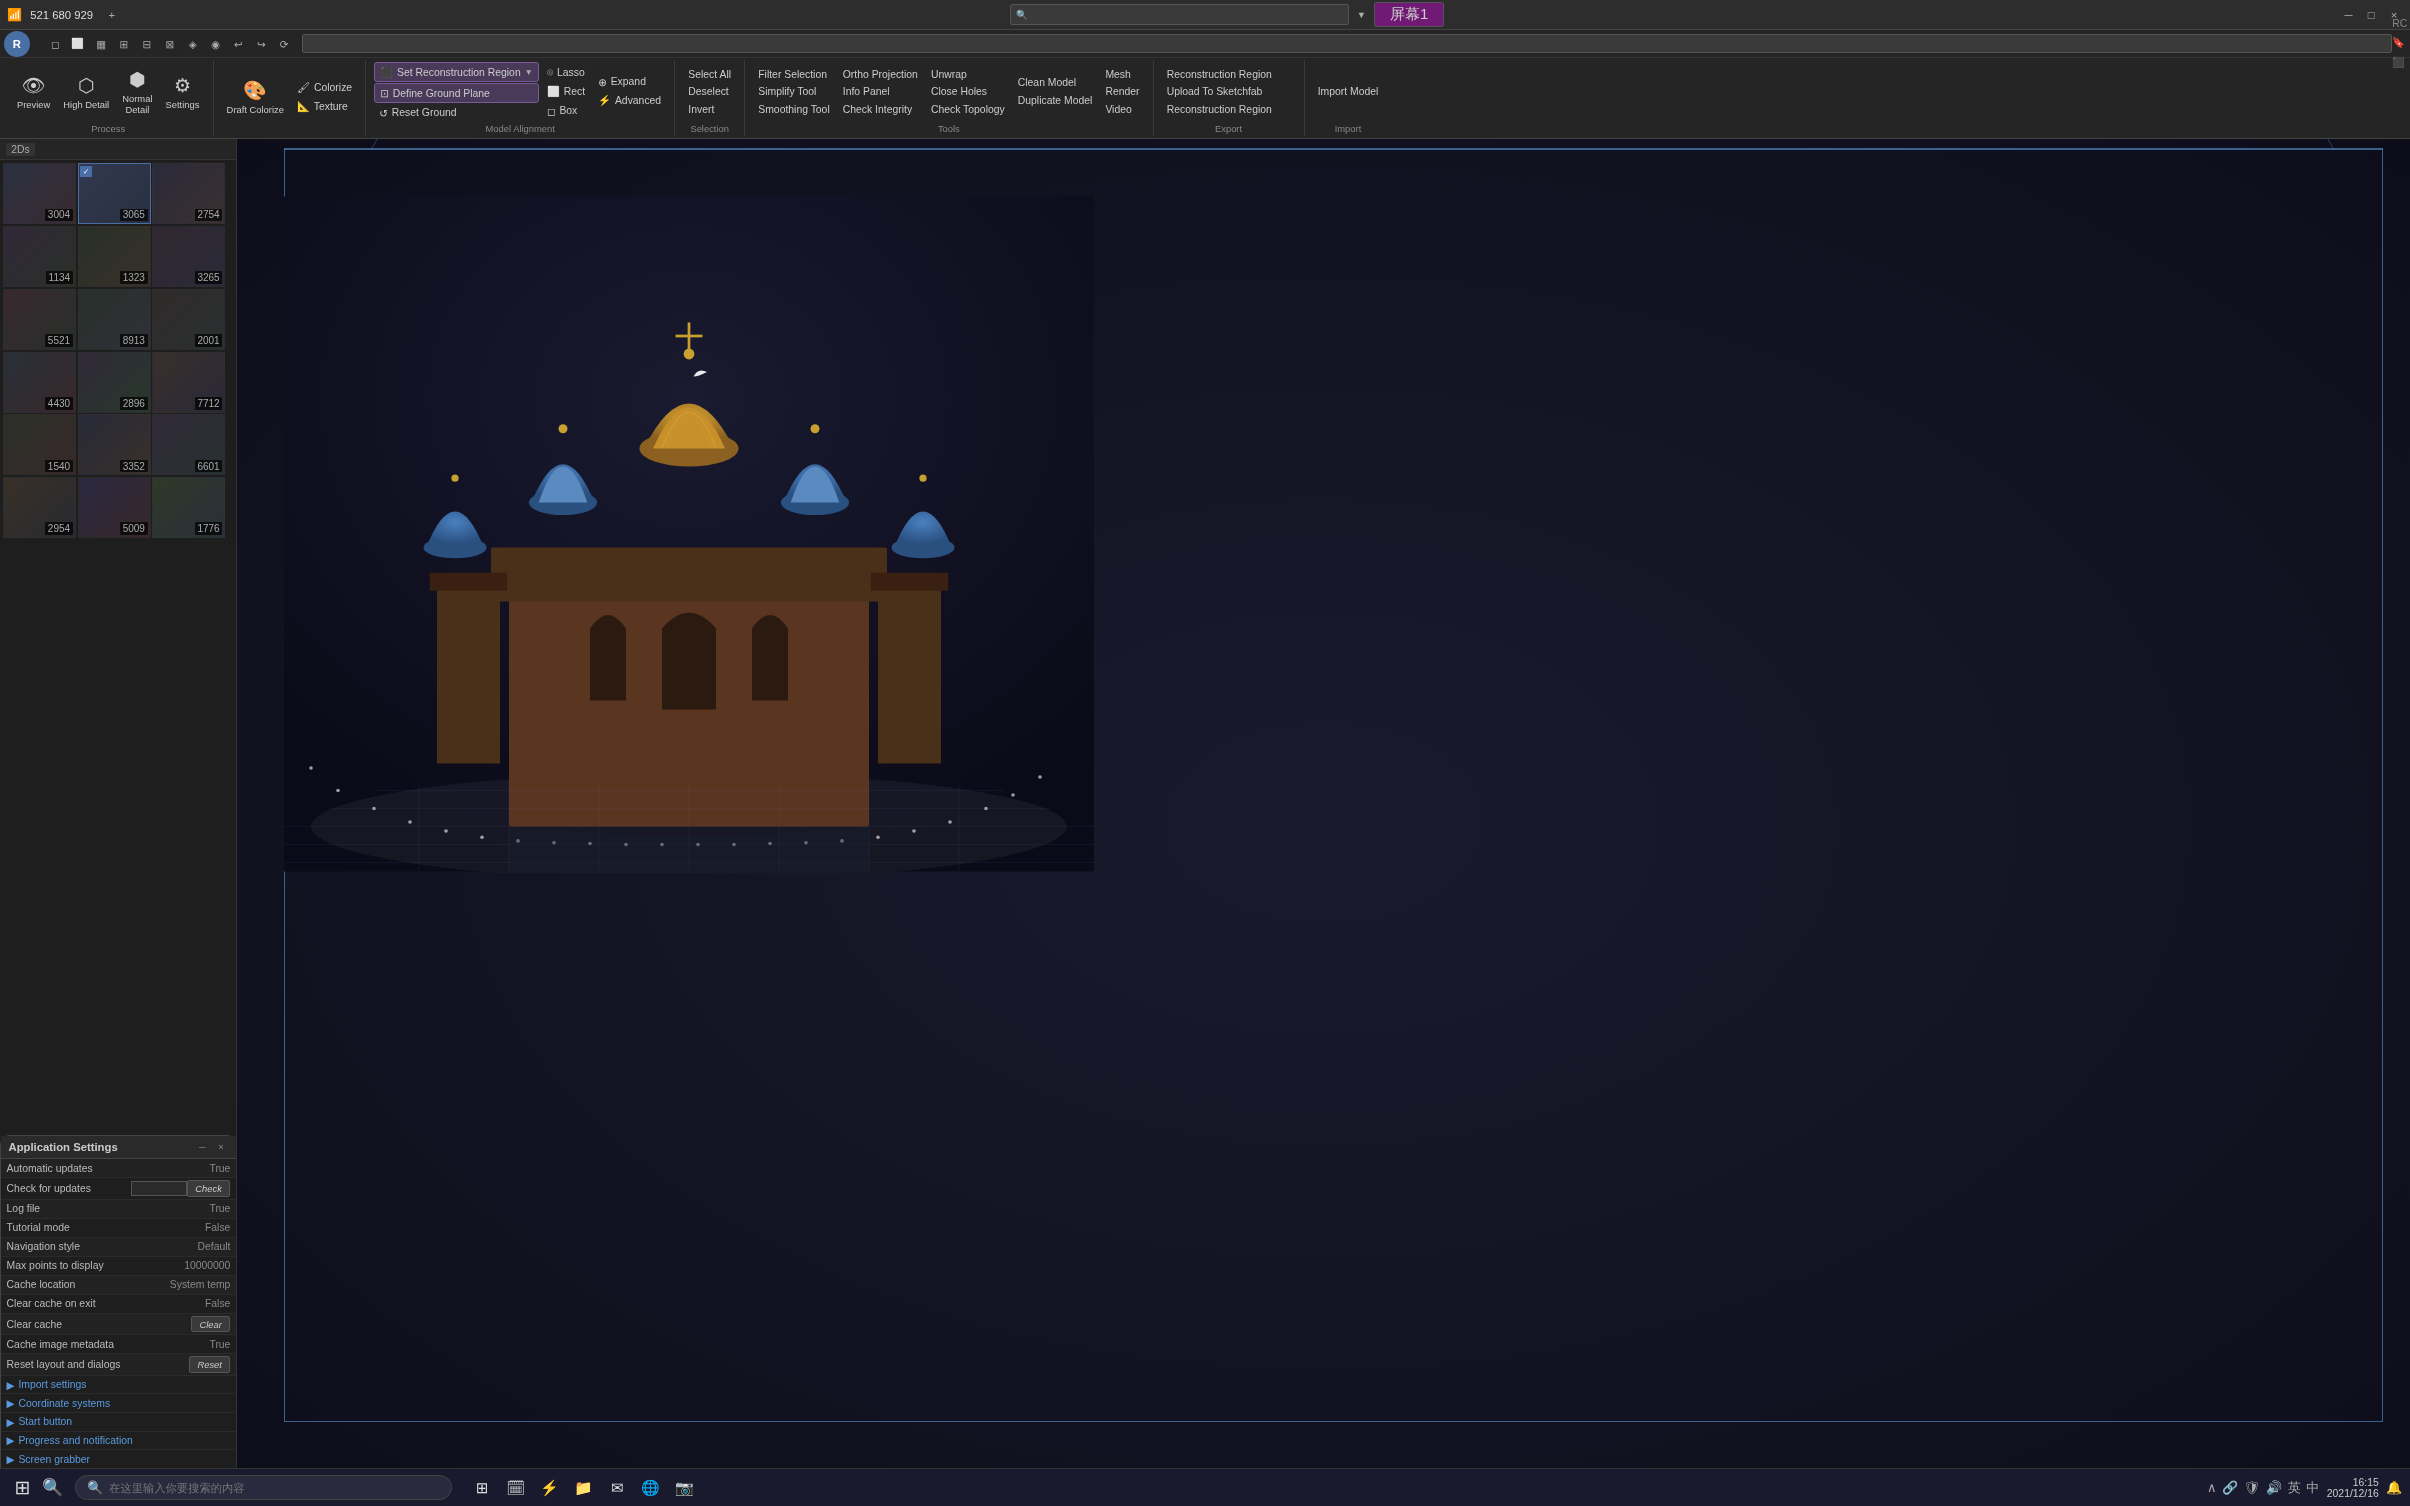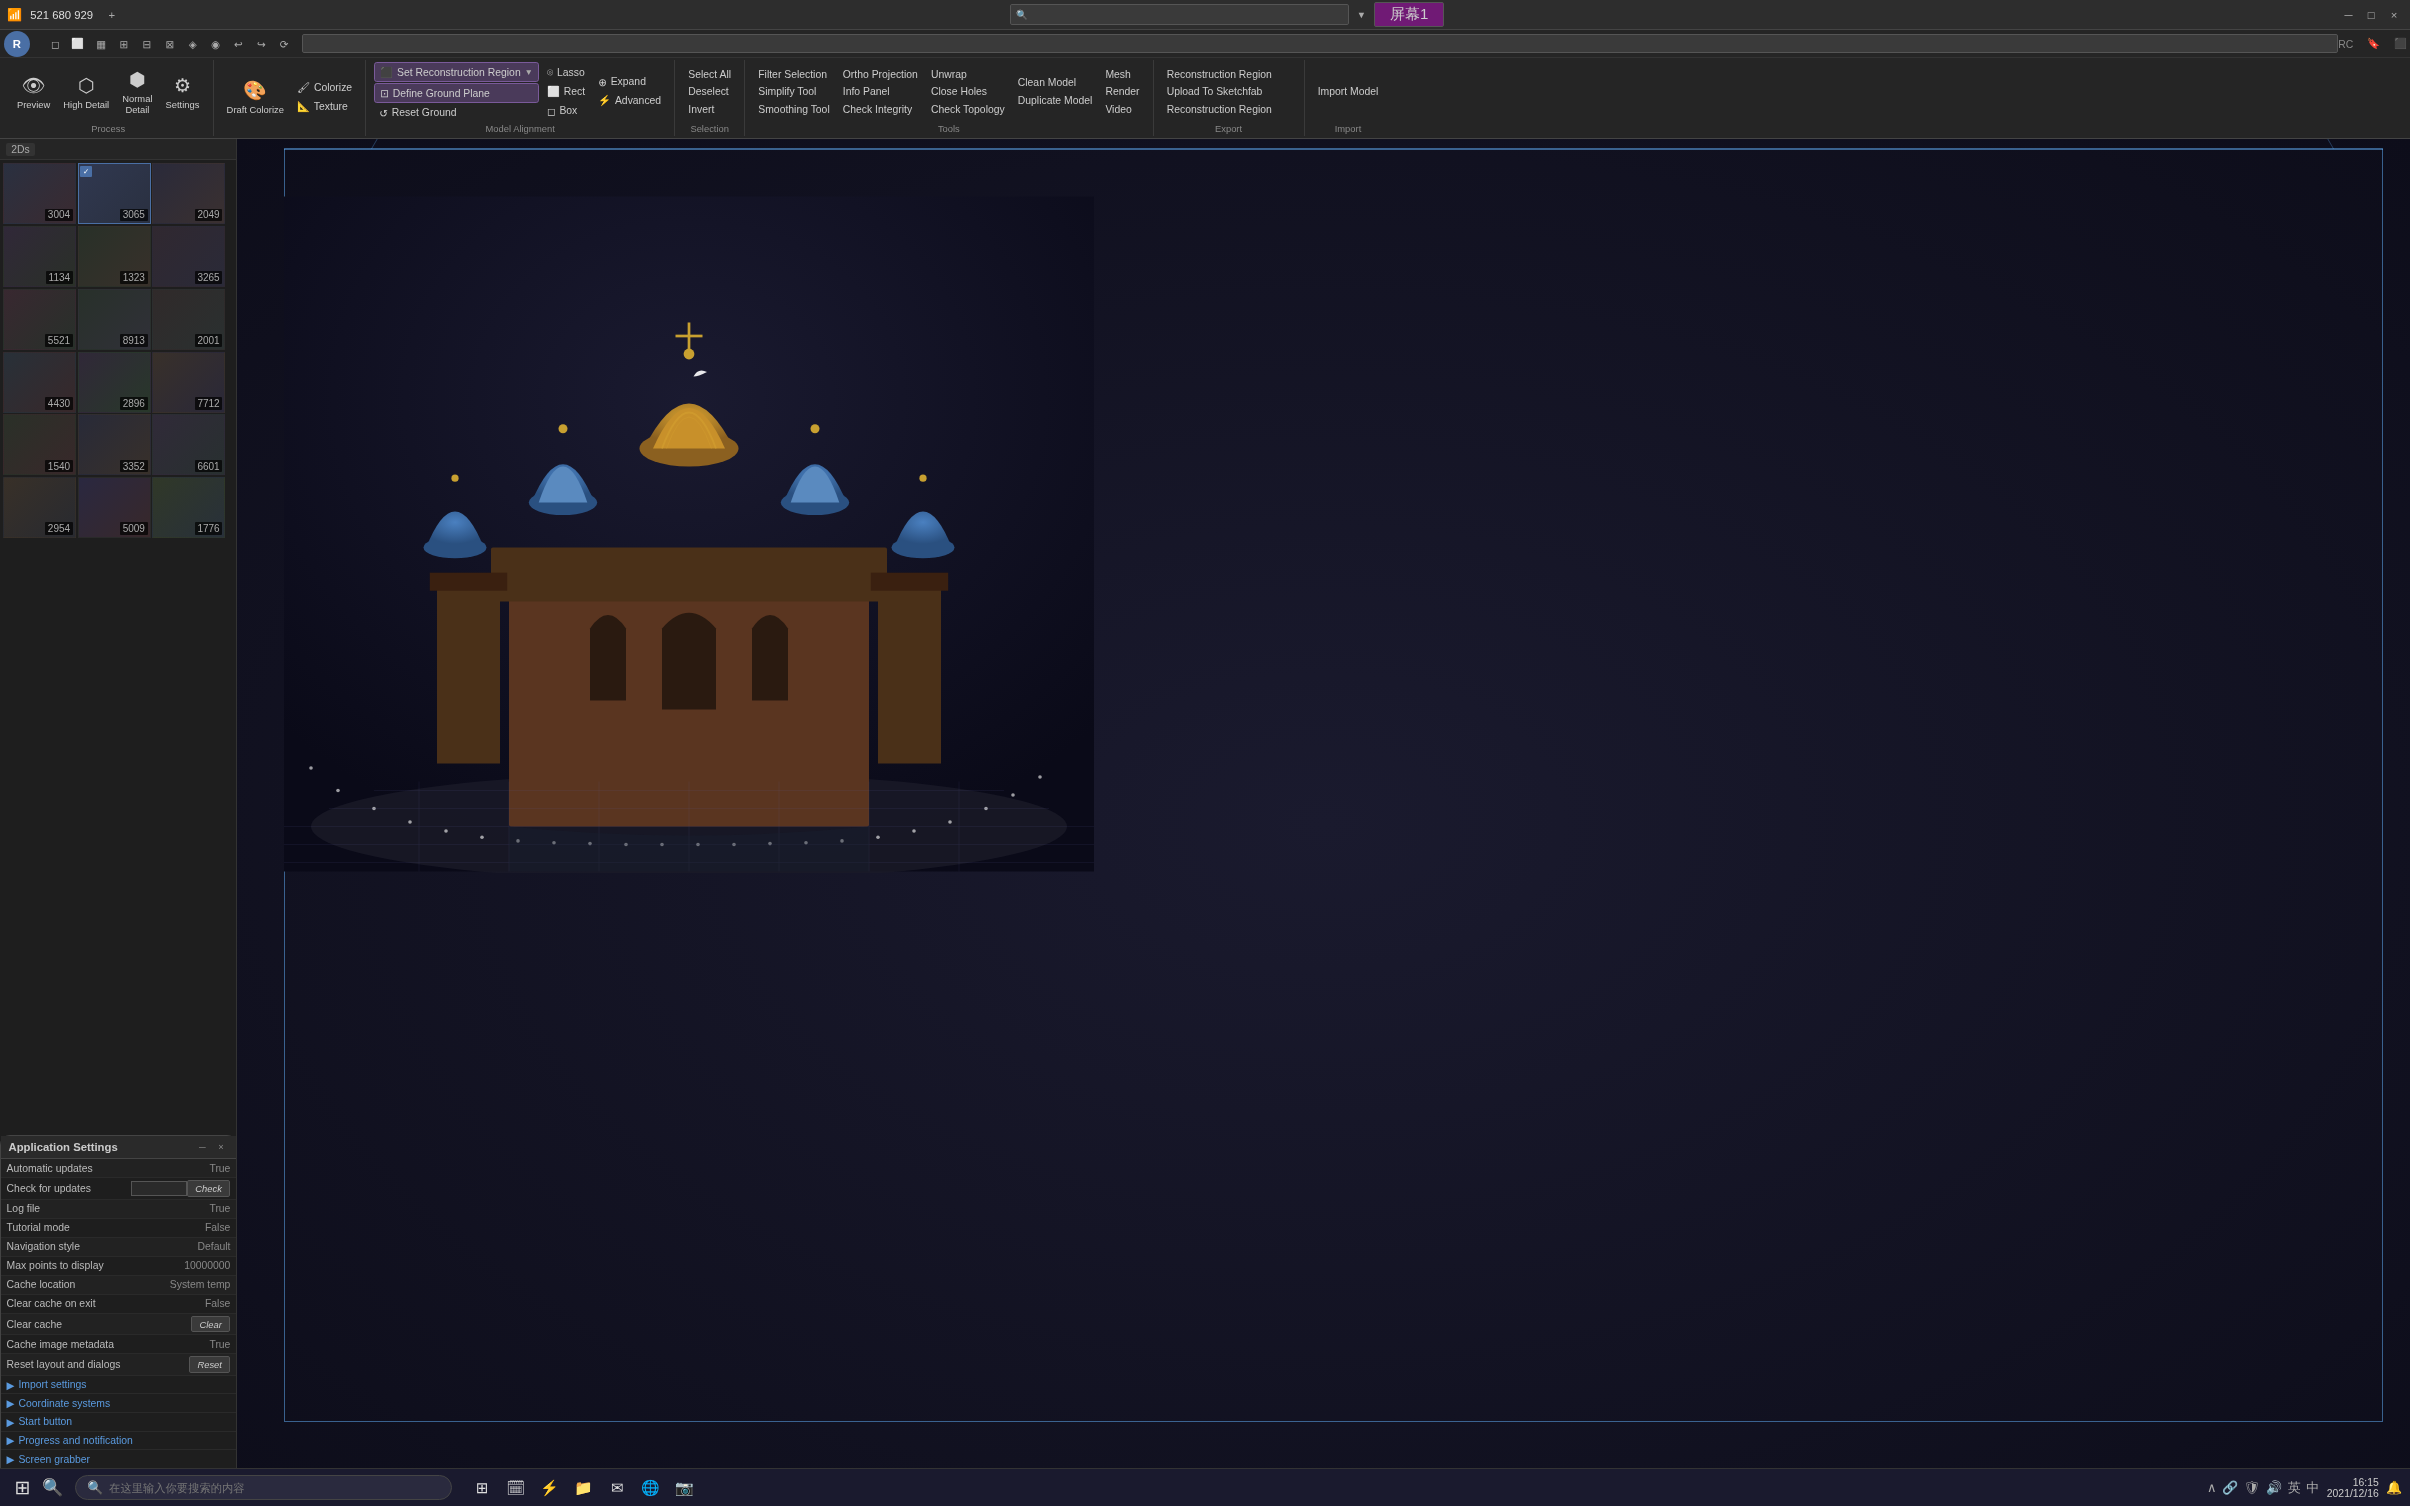--- a/index.html
+++ b/index.html
@@ -153,7 +153,7 @@
           <div class="toolbar-btn">⟳</div>
         </div>
         <div style="flex:1;height:19px;background:#3a3a3a;border:0.9px solid #555;border-radius:1.9px;"></div>
-        <div style="margin-left:auto;display:flex;gap:14px;align-items:flex-end;">
+        <div style="margin-left:auto;display:flex;gap:7px;align-items:flex-start;flex-direction:column;">
           <span style="font-size:10.4px;color:#888;">RC</span>
           <span style="font-size:10.4px;color:#888;">🔖</span>
           <span style="font-size:10.4px;color:#888;">⬛</span>

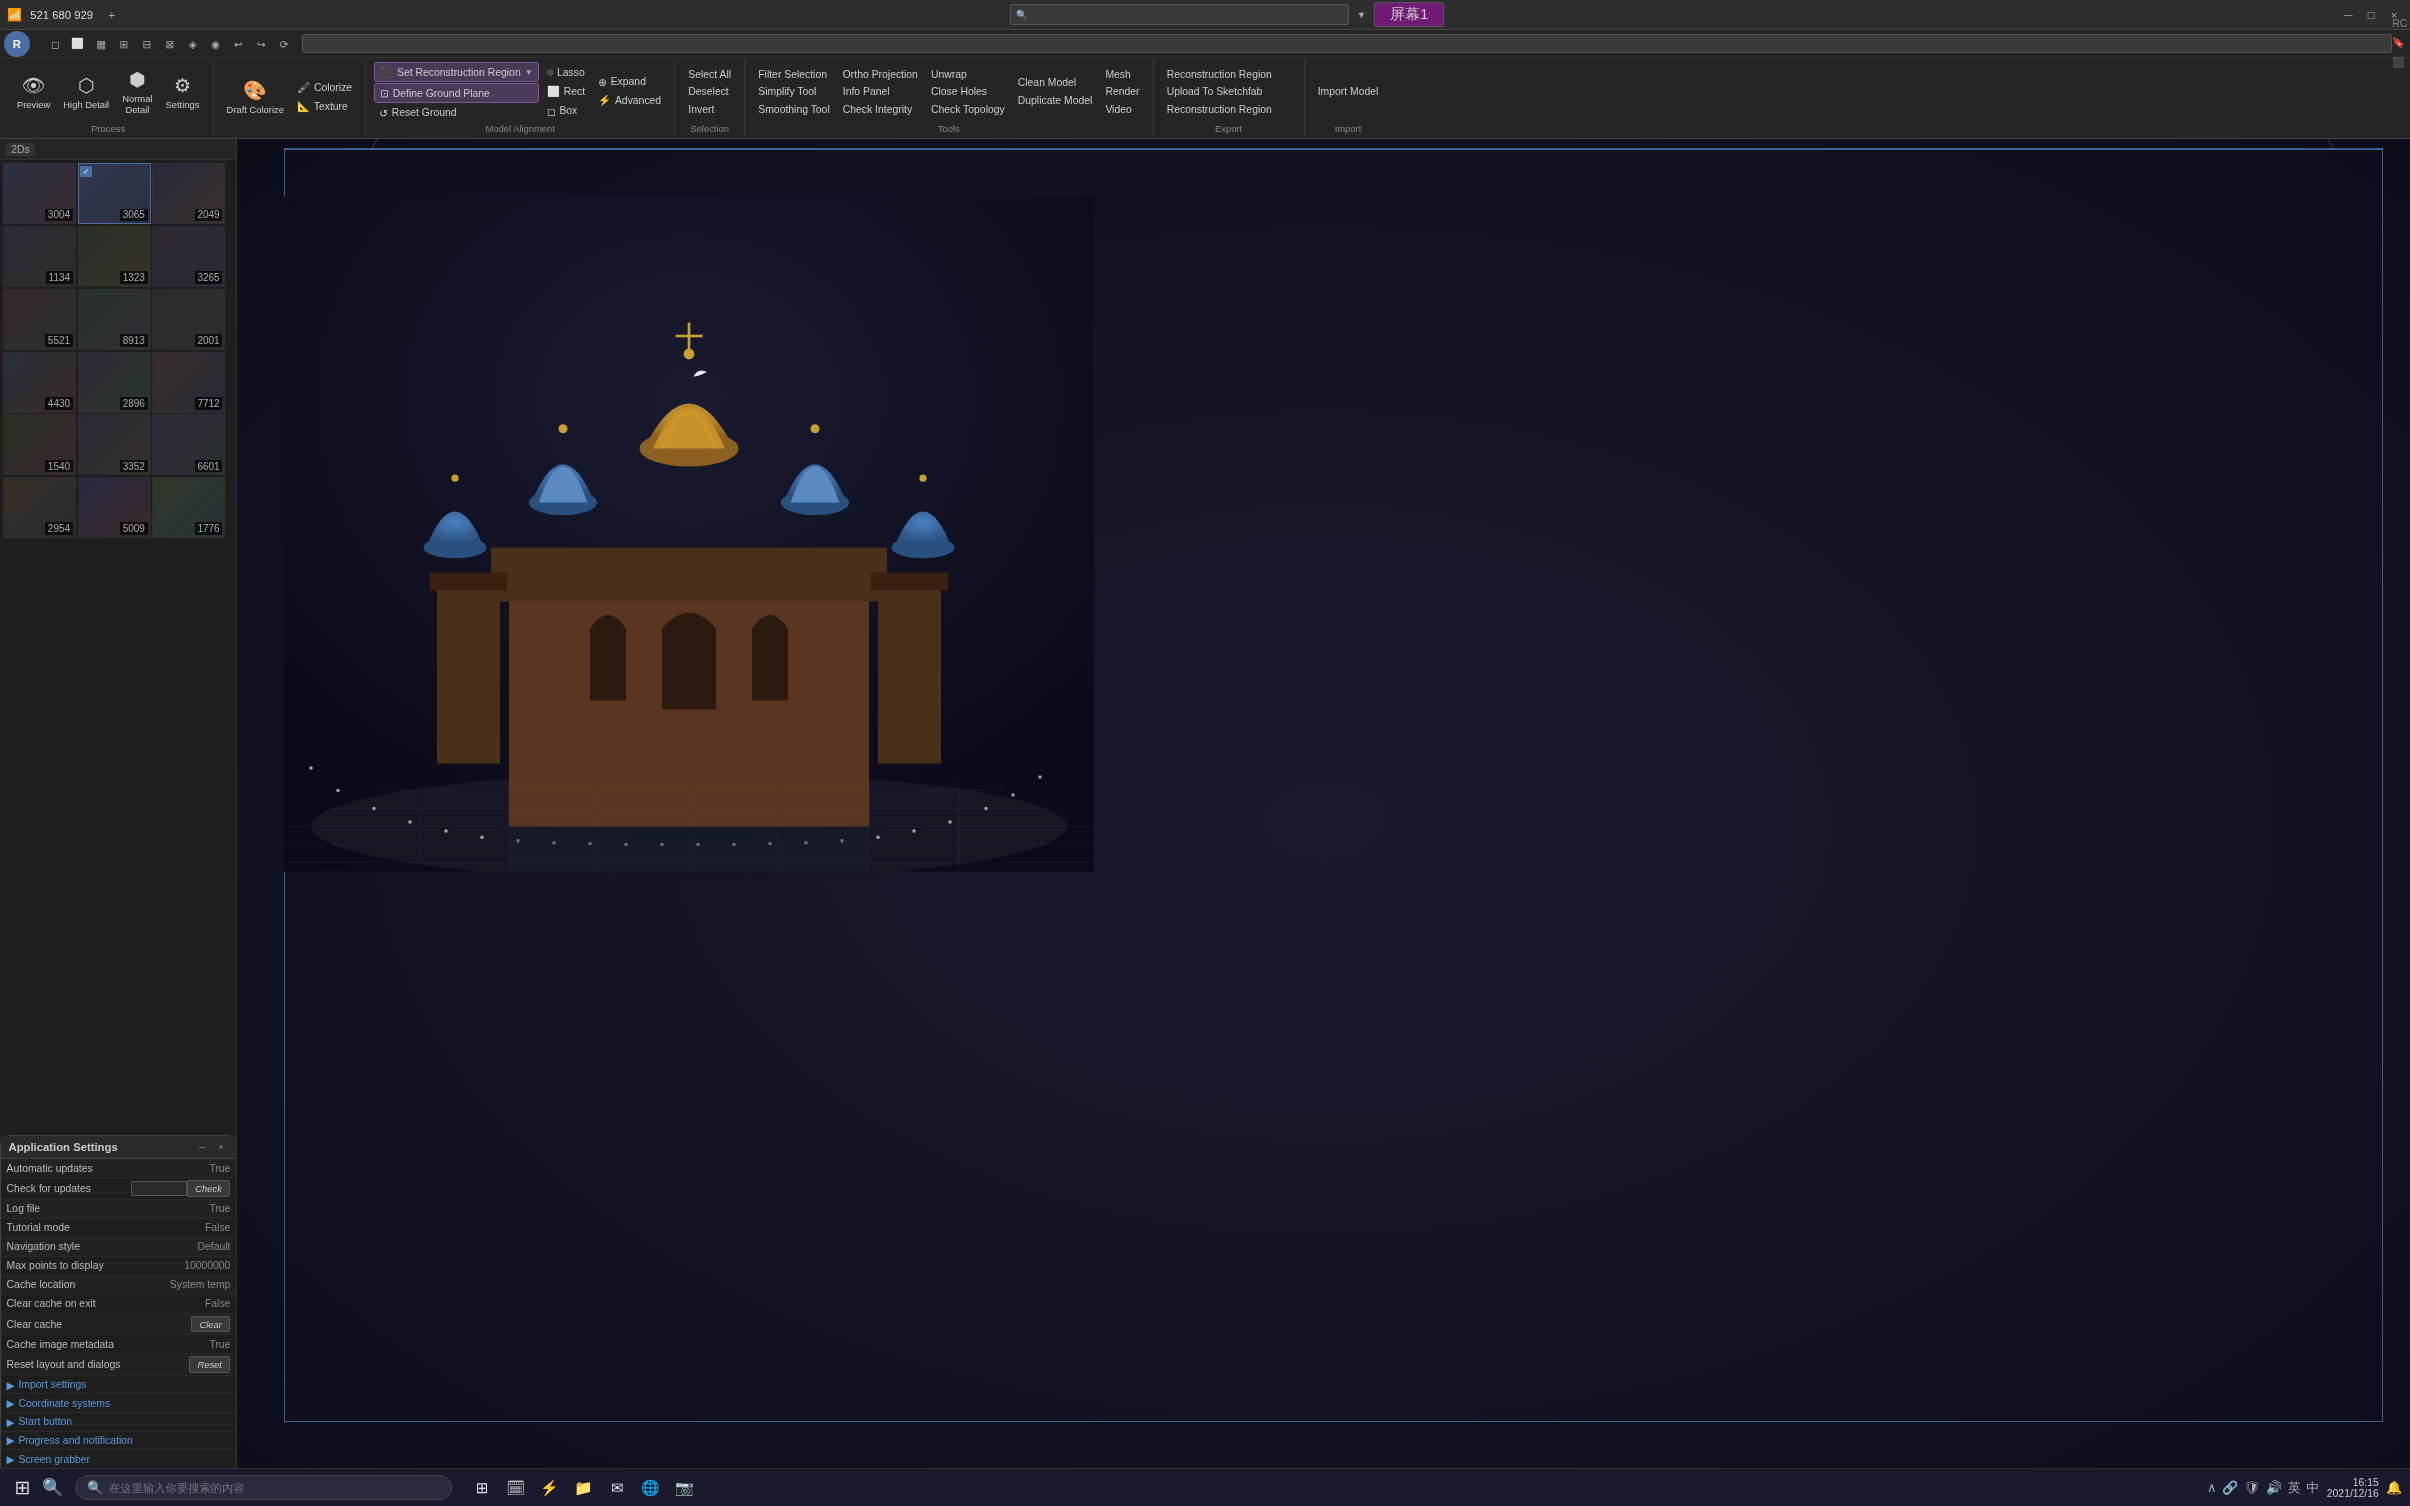--- a/index.html
+++ b/index.html
@@ -371,7 +371,7 @@
           <div class="thumb-badge">3065</div>
         </div>
         <div class="thumbnail-item" style="background:linear-gradient(135deg,#2a2a3a,#3a3030);">
-          <div class="thumb-badge">2049</div>
+          <div class="thumb-badge">2754</div>
         </div>
 
         <div class="thumbnail-item" style="background:linear-gradient(135deg,#302838,#2a3028);">

